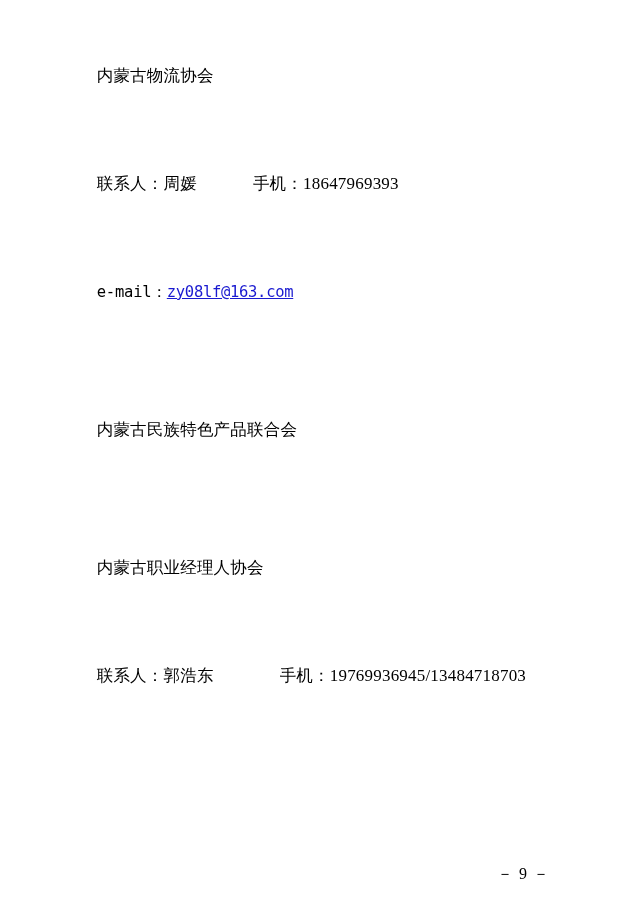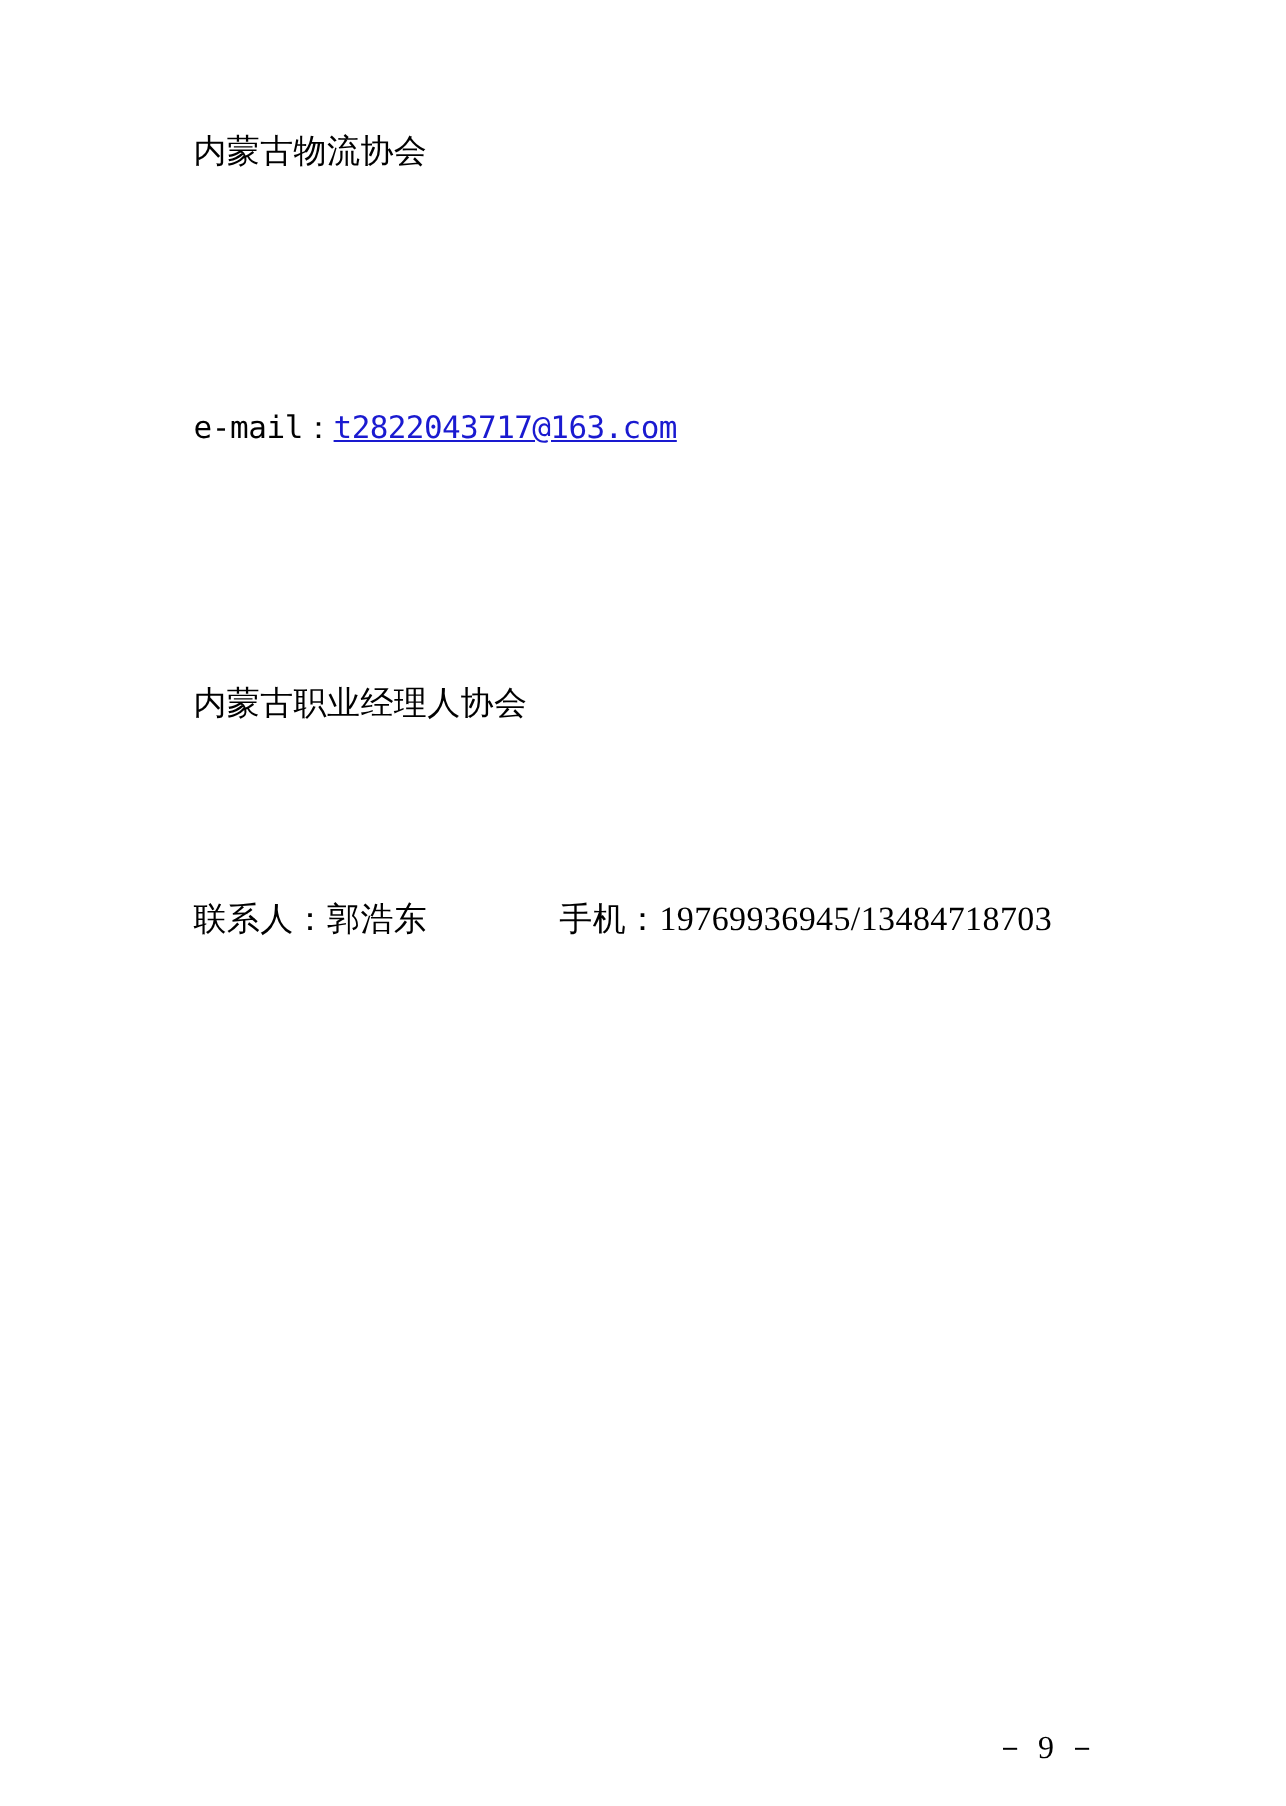--- a/index.html
+++ b/index.html
@@ -77,6 +77,9 @@
     <div class="line">
       <span class="cjk">内蒙古物流协会</span>
     </div>
+    <div class="line">
+      <span class="cjk">联系人：</span><span class="cjk">周媛</span><span class="gap"></span><span class="cjk">手机：</span><span class="num">18647969393</span>
+    </div>
   </div>
 
   <div class="block">

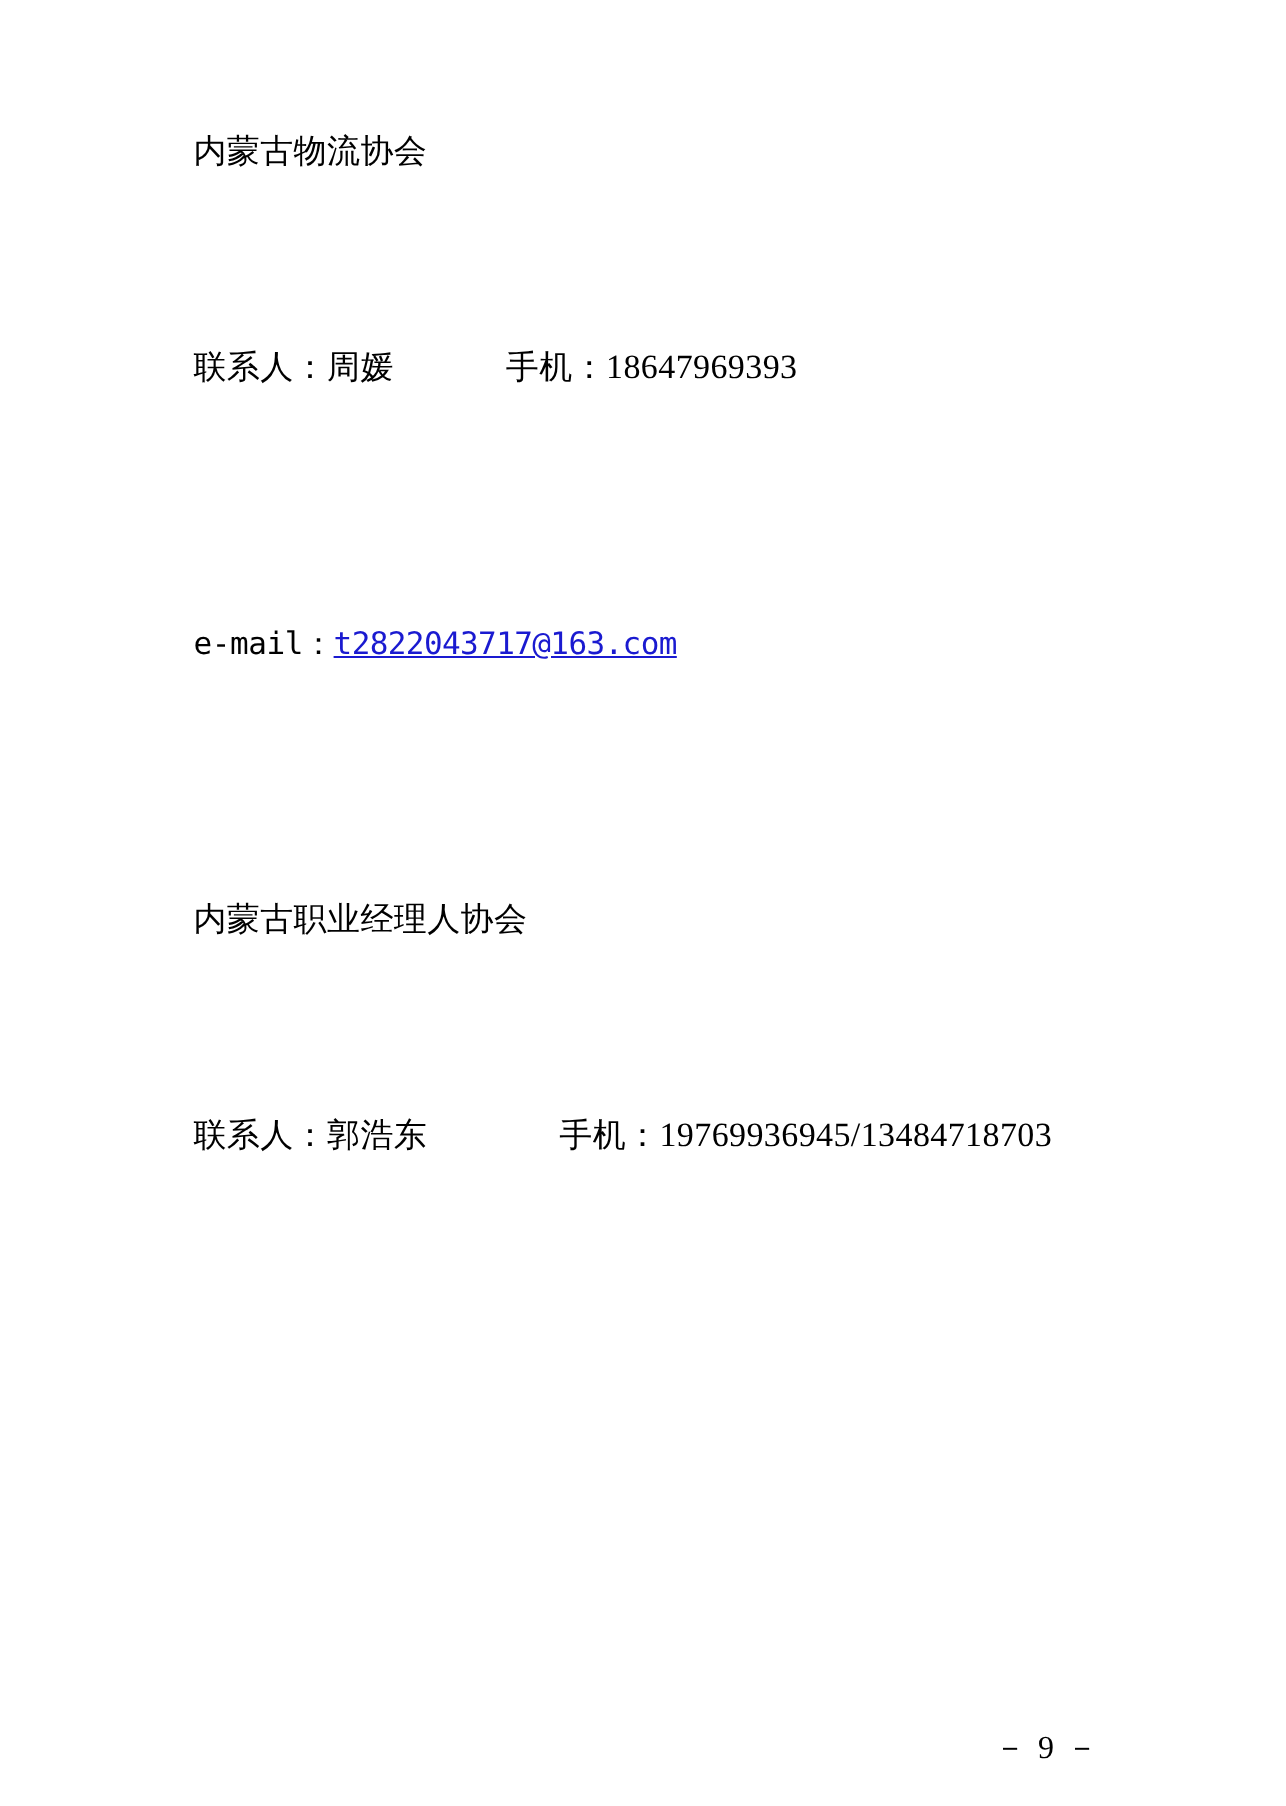--- a/index.html
+++ b/index.html
@@ -80,6 +80,9 @@
     <div class="line">
       <span class="cjk">联系人：</span><span class="cjk">周媛</span><span class="gap"></span><span class="cjk">手机：</span><span class="num">18647969393</span>
     </div>
+    <div class="line">
+      <span class="mono">e-mail：</span><span class="link">zy08lf@163.com</span>
+    </div>
   </div>
 
   <div class="block">

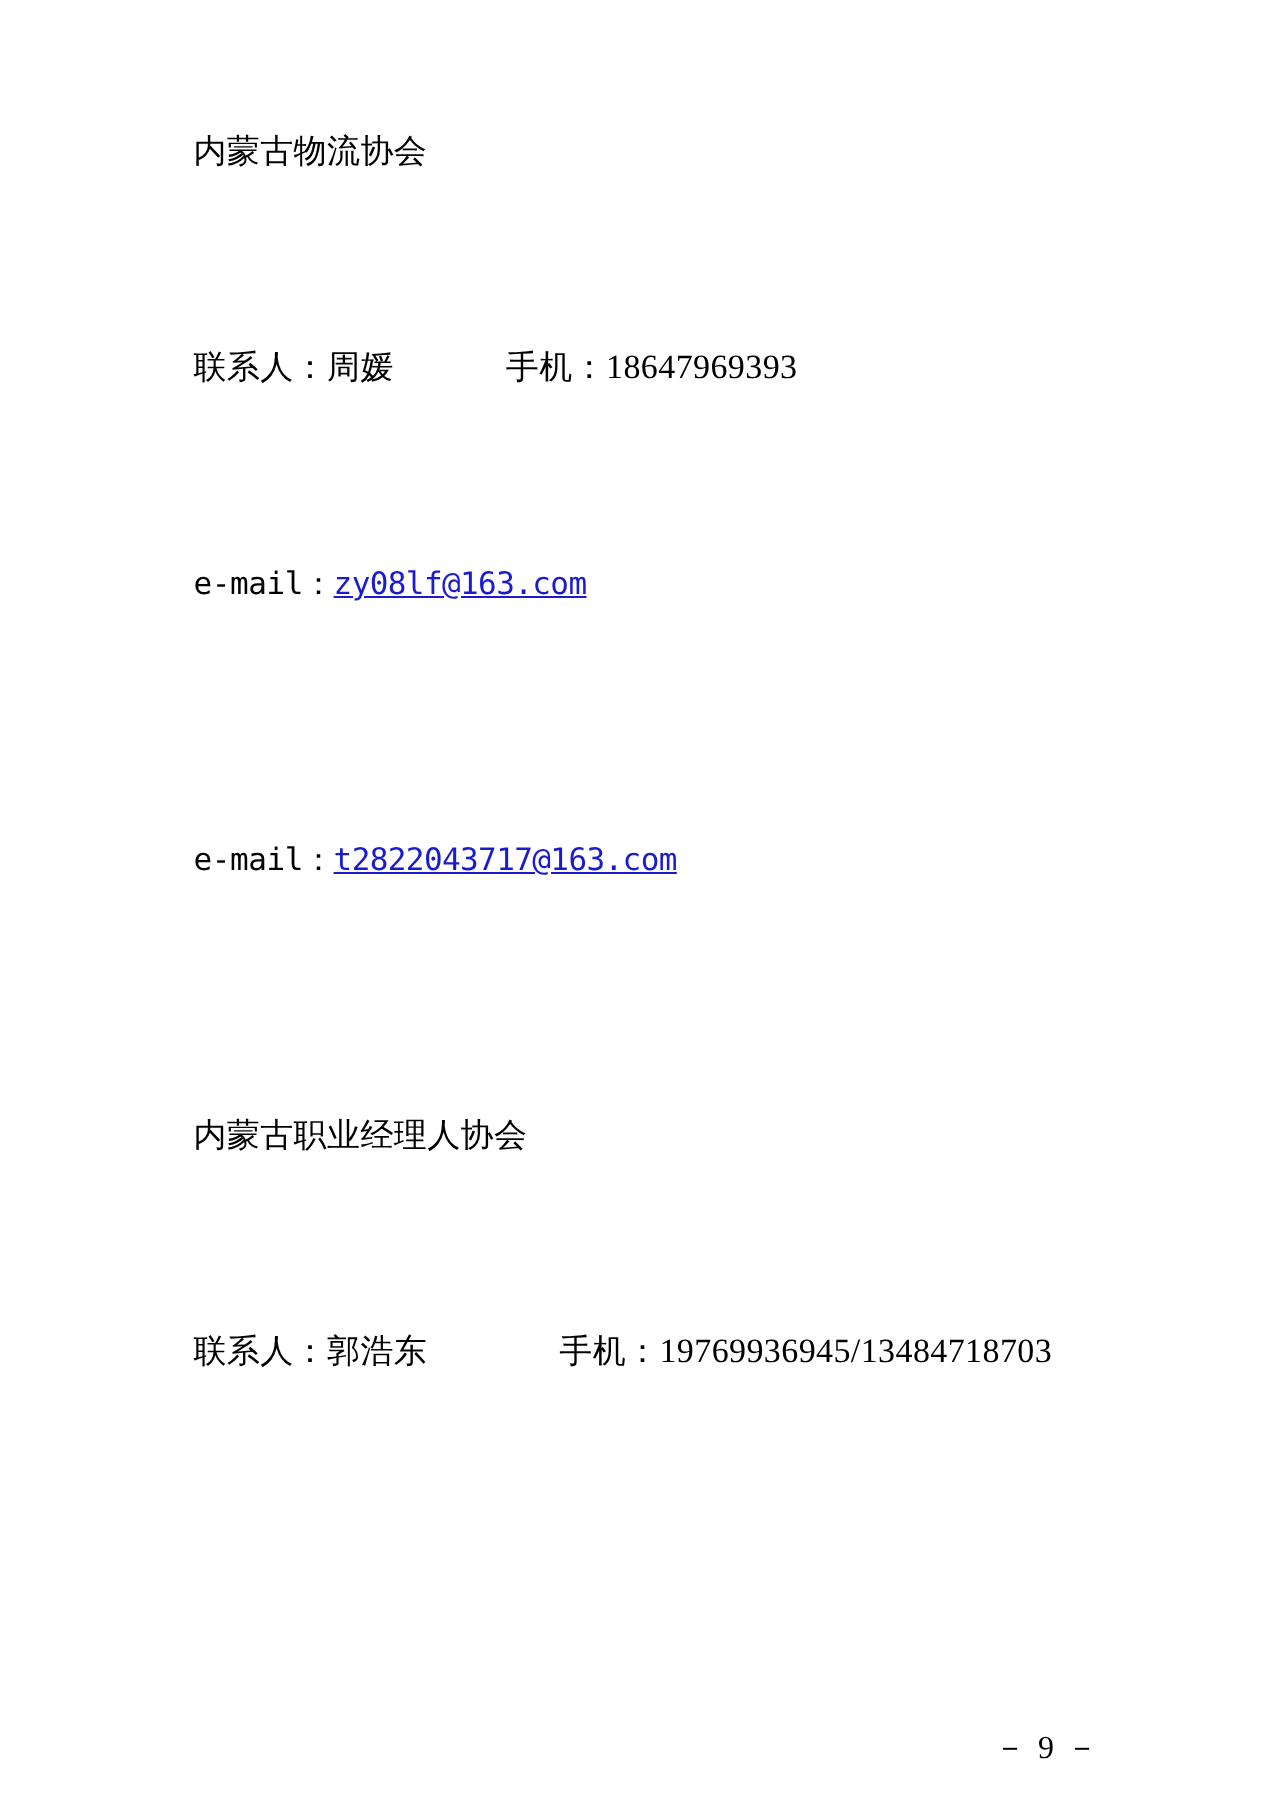--- a/index.html
+++ b/index.html
@@ -87,6 +87,9 @@
 
   <div class="block">
     <div class="line">
+      <span class="cjk">内蒙古民族特色产品联合会</span>
+    </div>
+    <div class="line">
       <span class="mono">e-mail：</span><span class="link">t2822043717@163.com</span>
     </div>
   </div>

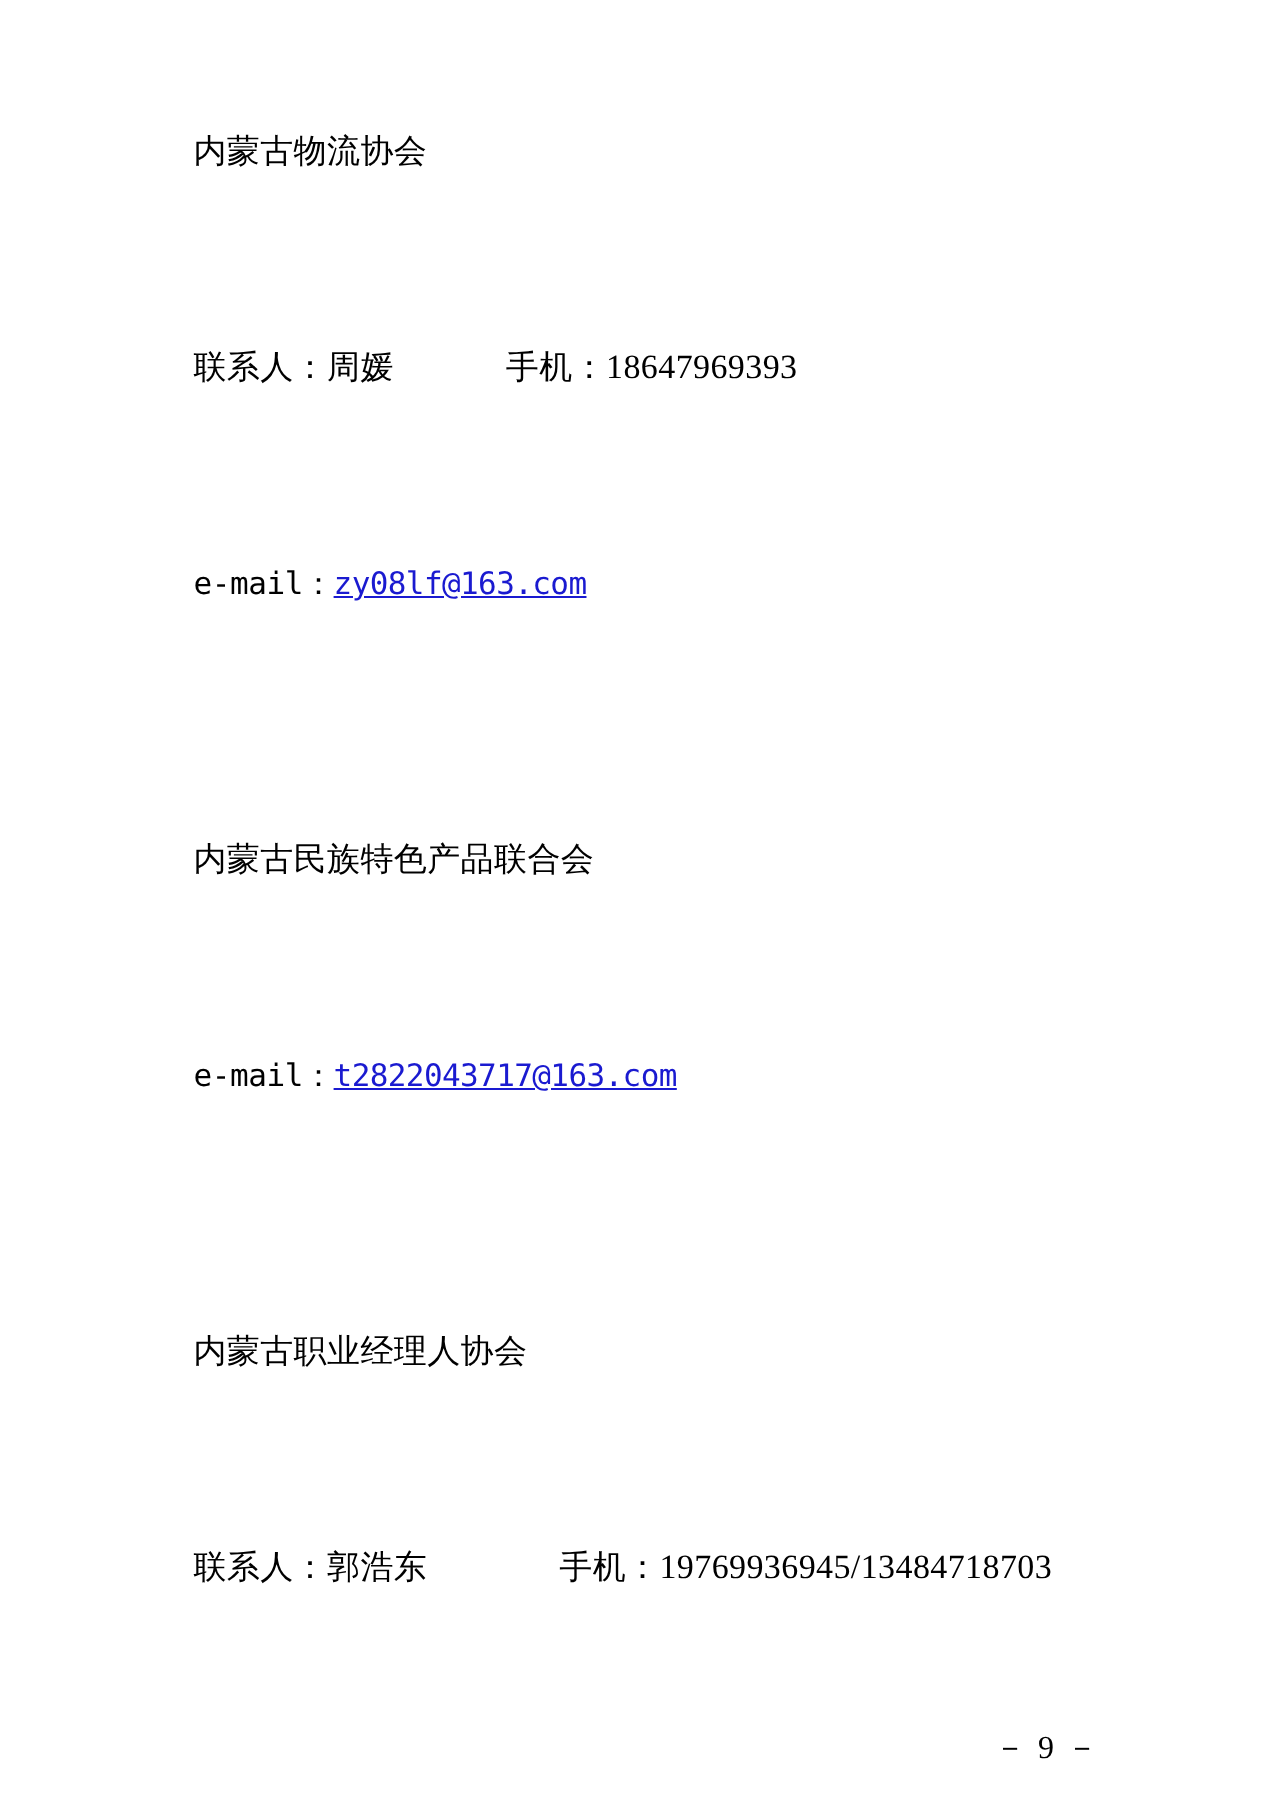--- a/index.html
+++ b/index.html
@@ -89,9 +89,6 @@
     <div class="line">
       <span class="cjk">内蒙古民族特色产品联合会</span>
     </div>
-    <div class="line">
-      <span class="mono">e-mail：</span><span class="link">t2822043717@163.com</span>
-    </div>
   </div>
 
   <div class="block">

